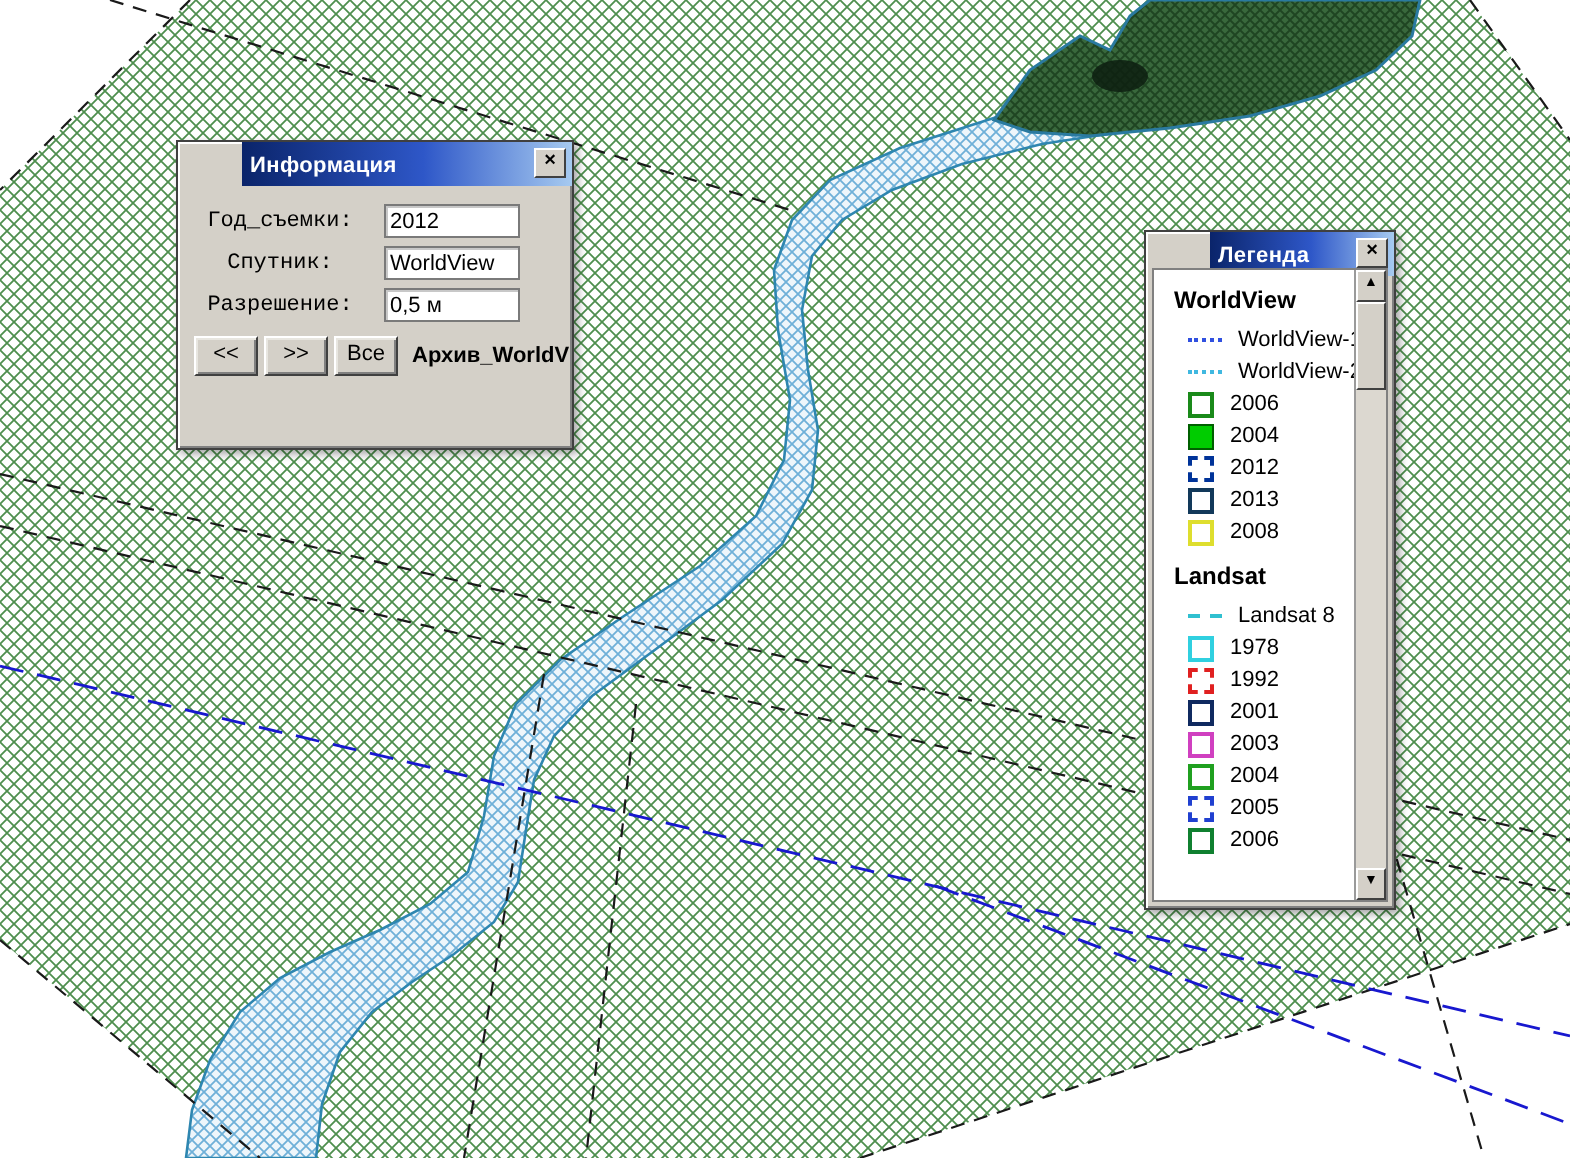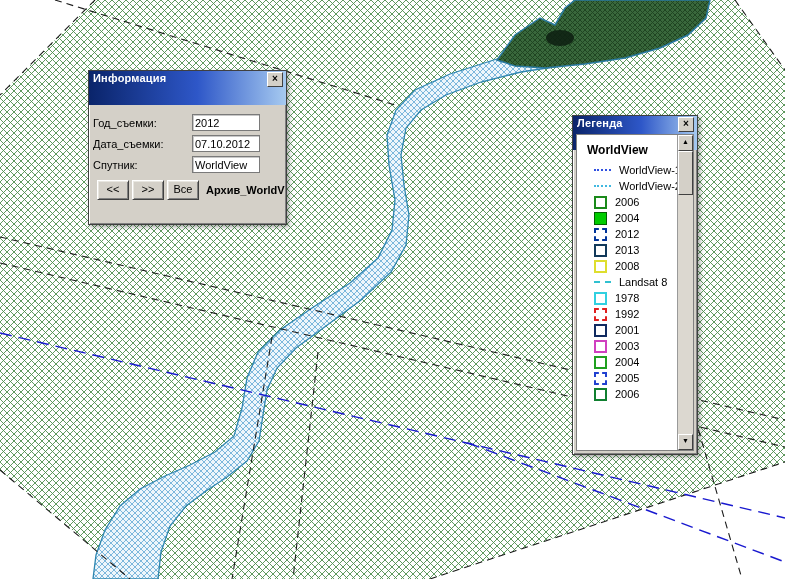--- a/index.html
+++ b/index.html
@@ -15,8 +15,9 @@
     box-shadow: inset 1px 1px 0 #ffffff, inset -1px -1px 0 #808080, 2px 2px 4px rgba(0,0,0,.35);
   }
   .titlebar{
-    height:17px;display:flex;align-items:flex-start;gap:4px;padding:1px 3px 16px 4px;
+    height:17px;display:flex;align-items:flex-end;gap:4px;padding:1px 3px 4px 4px;
     background:linear-gradient(90deg,#0a246a 0%,#2e57c8 55%,#a6caf0 100%);
+    margin-left:32px;
   }
   .title-text{color:#fff;font-size:11px;font-weight:bold;letter-spacing:.2px;white-space:nowrap;}
   .close-btn{

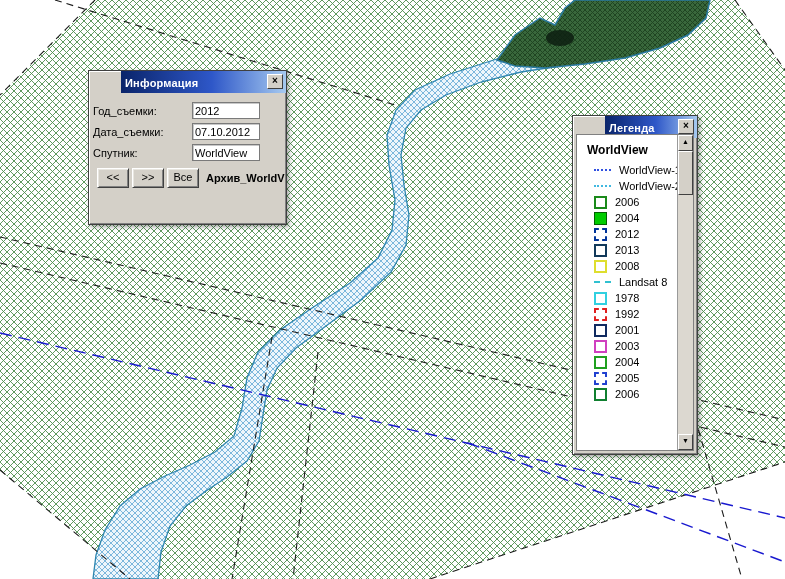--- a/index.html
+++ b/index.html
@@ -30,7 +30,7 @@
   #info-win{left:88px;top:70px;width:197px;height:153px;}
   .info-body{padding:7px 8px 0 4px;}
   .frow{display:flex;align-items:center;height:21px;}
-  .flabel{width:94px;text-align:left;font-size:11px;padding-right:5px;color:#000;}
+  .flabel{width:94px;text-align:center;font-size:11px;padding-right:5px;color:#000;font-family:Liberation Mono, monospace;}
   .fvalue{
     width:62px;height:15px;font-size:11px;font-family:"Liberation Sans",sans-serif;
     border:1px solid #7a7a7a;background:#fff;padding:0 2px;

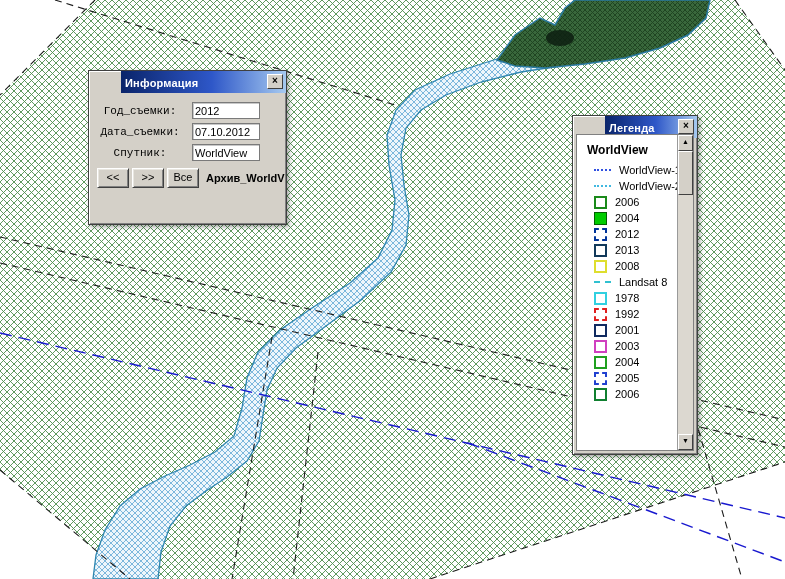--- a/index.html
+++ b/index.html
@@ -121,10 +121,6 @@
         <input class="fvalue" value="2012" style="">
       </div>
       <div class="frow">
-        <span class="flabel">Дата_съемки:</span>
-        <input class="fvalue" value="07.10.2012" style="">
-      </div>
-      <div class="frow">
         <span class="flabel">Спутник:</span>
         <input class="fvalue" value="WorldView" style="">
       </div>

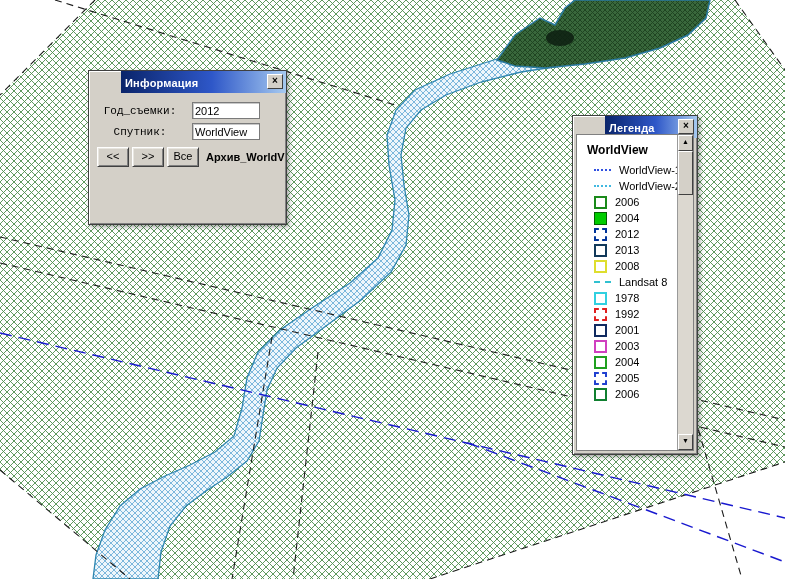--- a/index.html
+++ b/index.html
@@ -124,6 +124,10 @@
         <span class="flabel">Спутник:</span>
         <input class="fvalue" value="WorldView" style="">
       </div>
+      <div class="frow">
+        <span class="flabel">Разрешение:</span>
+        <input class="fvalue" value="0,5 м" style="">
+      </div>
     </div>
   <div class="info-buttons">
     <span class="btn">&lt;&lt;</span>

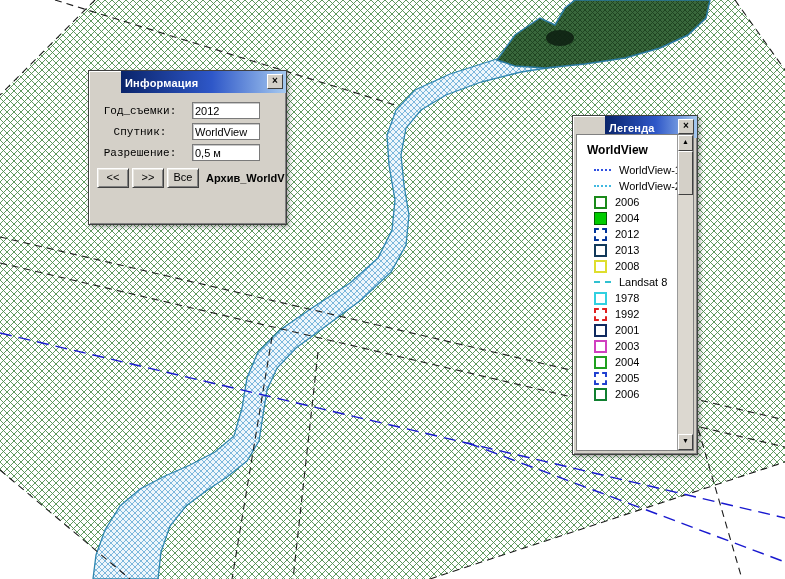--- a/index.html
+++ b/index.html
@@ -173,6 +173,7 @@
           <span class="ic-sq" style="border-color: rgb(222, 222, 46);"></span>
           <span class="llabel">2008</span>
         </div>
+        <div class="lheader">Landsat</div>
         <div class="lrow">
           <span class="ic-line" style="border-top-style: dashed; border-top-color: rgb(48, 192, 208);"></span>
           <span class="llabel">Landsat 8</span>

